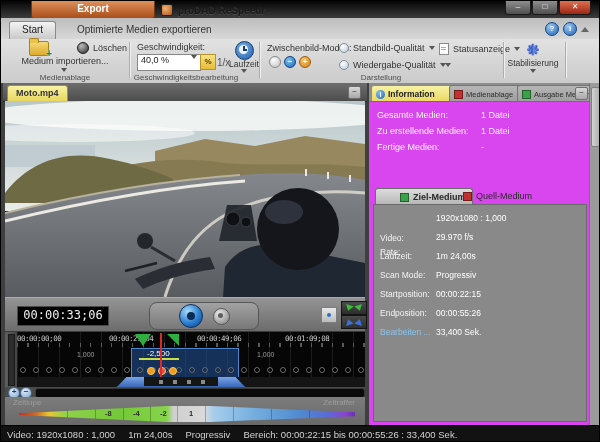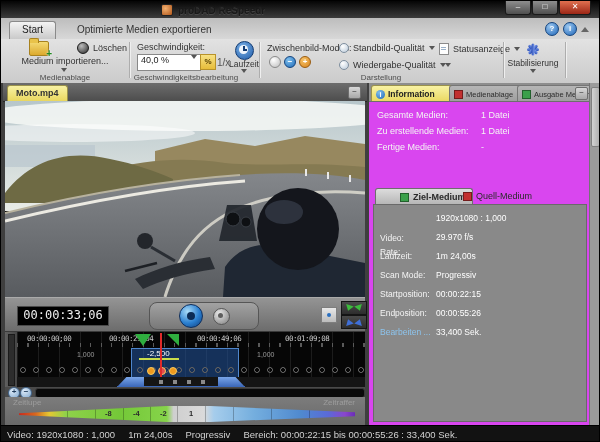--- a/index.html
+++ b/index.html
@@ -161,6 +161,7 @@
 <div class="window">
 
   <div class="abs titlebar">
+    <div class="abs export-tab">Export</div>
     <div class="abs app-title">
       <div class="app-icon" style="position:relative;"></div>
       <span>proDAD ReSpeedr</span>

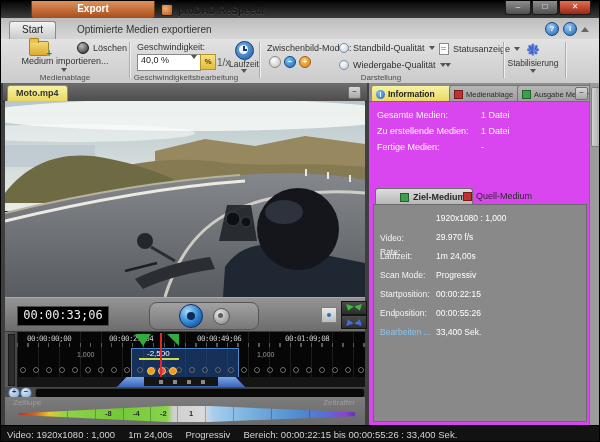--- a/index.html
+++ b/index.html
@@ -322,7 +322,7 @@
     <div class="abs timeline">
       <div class="abs tl-leftstrip"></div>
       <div class="abs tl-content">
-        <div class="abs ruler-label" style="left:10px;">00:00:00;00</div>
+        <div class="abs ruler-label" style="left:0;">00:00:00;00</div>
         <div class="abs ruler-label" style="left:92px;">00:00:29;04</div>
         <div class="abs ruler-label" style="left:180px;">00:00:49;06</div>
         <div class="abs ruler-label" style="left:268px;">00:01:09;08</div>

